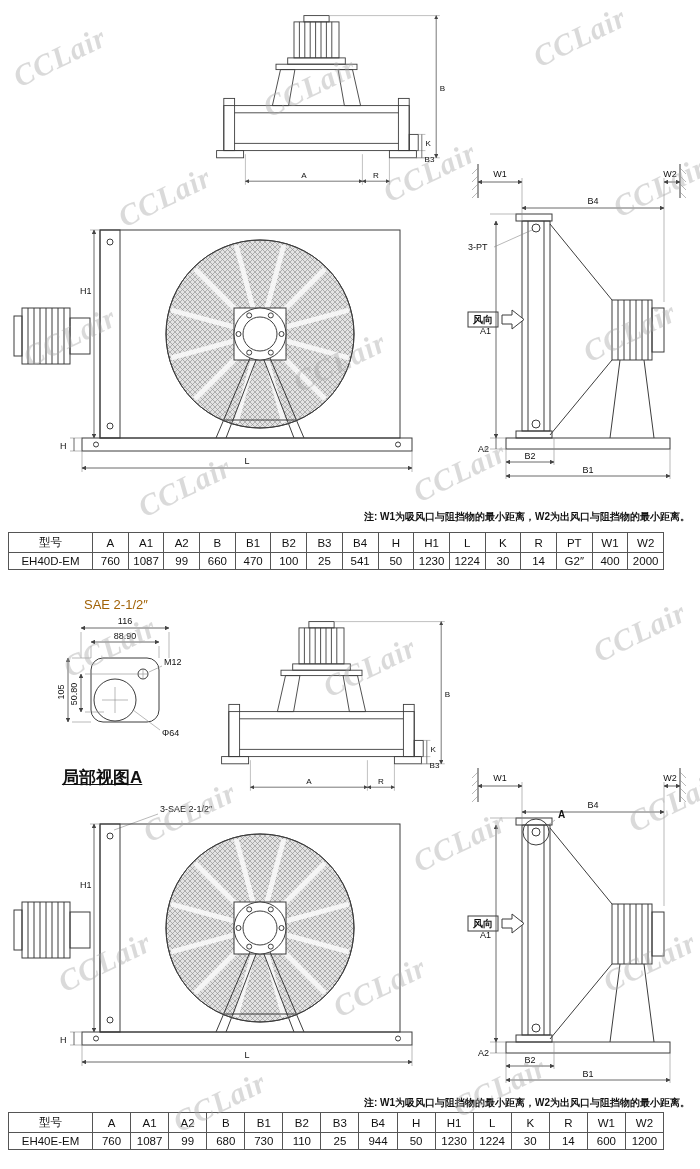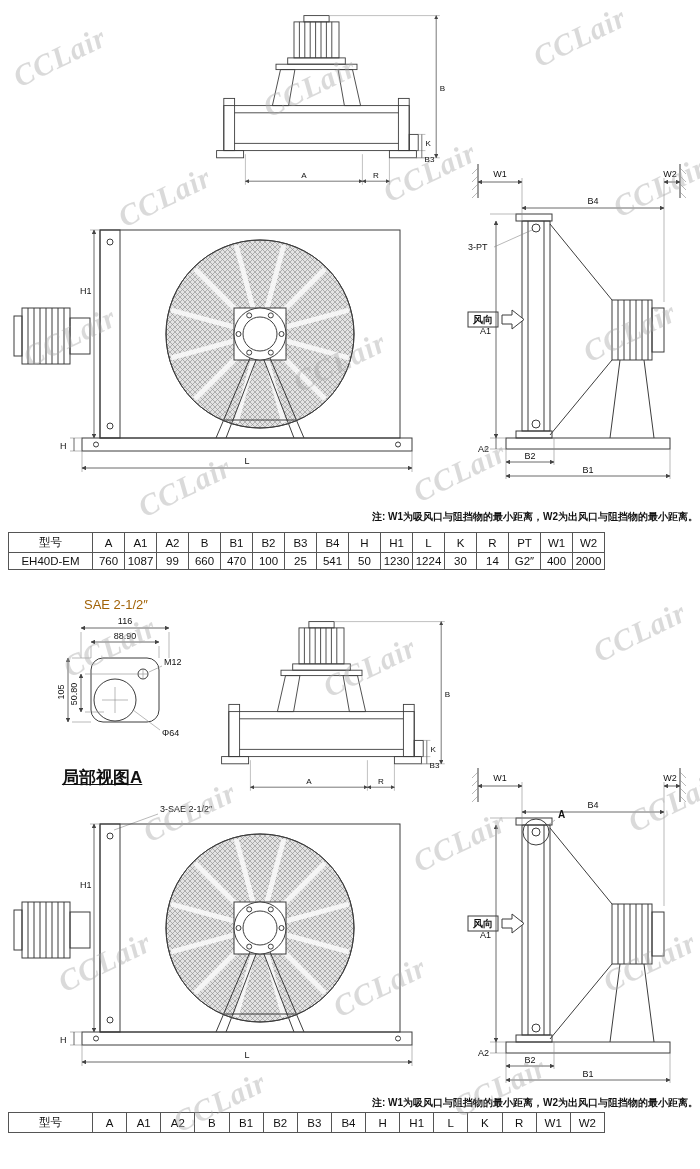--- a/index.html
+++ b/index.html
@@ -19,7 +19,7 @@
   .dtext.b { font-weight:bold; }
 
   .note { position:absolute; left:0; width:690px; text-align:right; font-size:10px;
-          font-weight:bold; color:#111;margin-left:8px; }
+          font-weight:bold; color:#111; }
   .sec-title { position:absolute; font-size:13px; color:#a16207; }
   .caption { position:absolute; font-size:17px; font-weight:bold; color:#111;text-decoration:underline; }
 

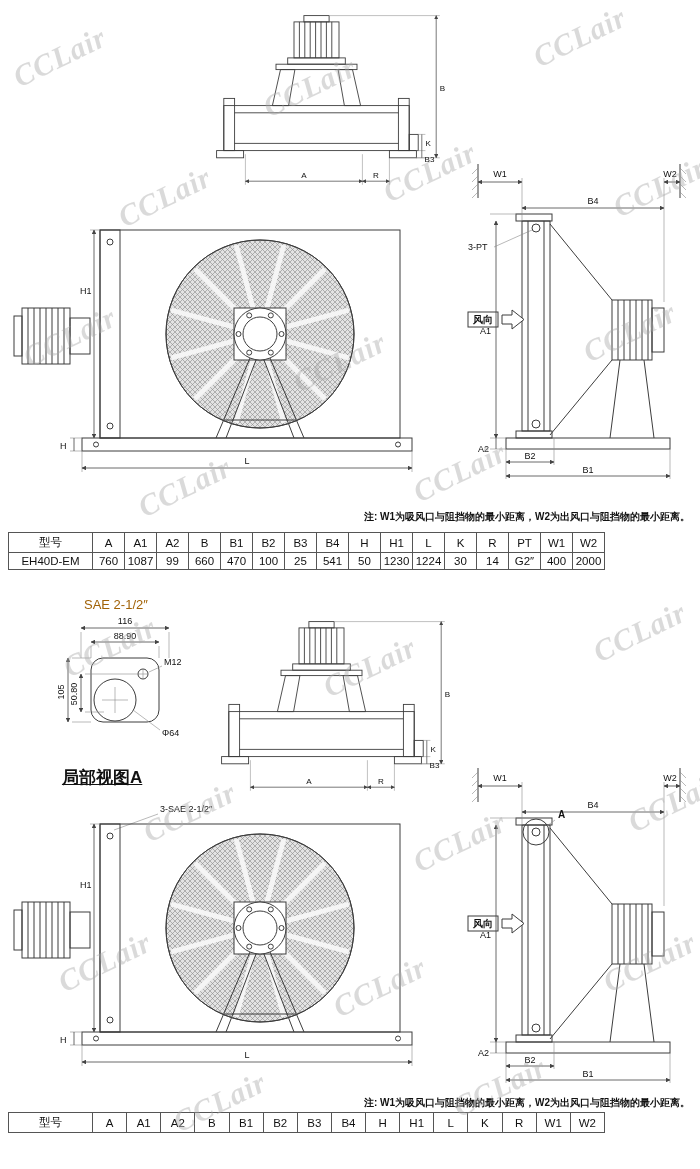--- a/index.html
+++ b/index.html
@@ -23,7 +23,7 @@
   .sec-title { position:absolute; font-size:13px; color:#a16207; }
   .caption { position:absolute; font-size:17px; font-weight:bold; color:#111;text-decoration:underline; }
 
-  table.spec { position:absolute; left:8px; width:597px; border-collapse:collapse;
+  table.spec { position:absolute; left:8px; width:656px; border-collapse:collapse;
                table-layout:fixed; font-size:11.5px; color:#111; background:transparent; }
   table.spec th, table.spec td { border:1px solid #555; text-align:center; padding:2px 0;
                font-weight:normal; white-space:nowrap; overflow:hidden; }

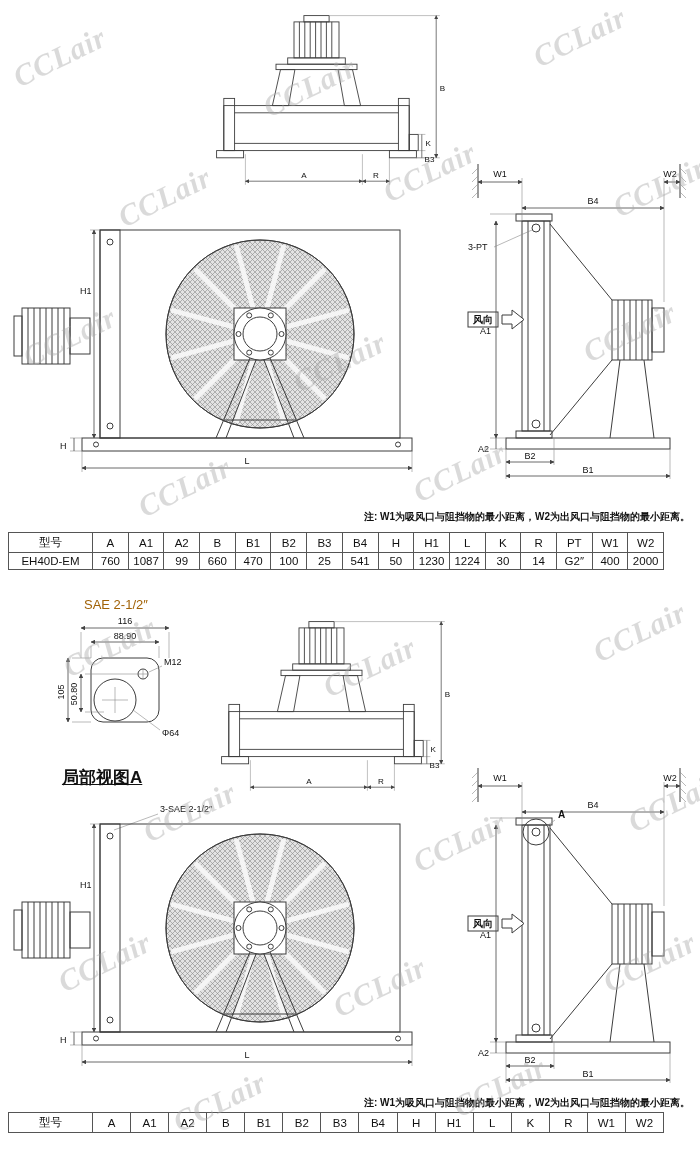--- a/index.html
+++ b/index.html
@@ -422,6 +422,24 @@
         </tr>
       </thead>
       <tbody>
+        <tr>
+          <td>EH40E-EM</td>
+          <td>760</td>
+          <td>1087</td>
+          <td>99</td>
+          <td>680</td>
+          <td>730</td>
+          <td>110</td>
+          <td>25</td>
+          <td>944</td>
+          <td>50</td>
+          <td>1230</td>
+          <td>1224</td>
+          <td>30</td>
+          <td>14</td>
+          <td>600</td>
+          <td>1200</td>
+        </tr>
       </tbody>
     </table>
 

